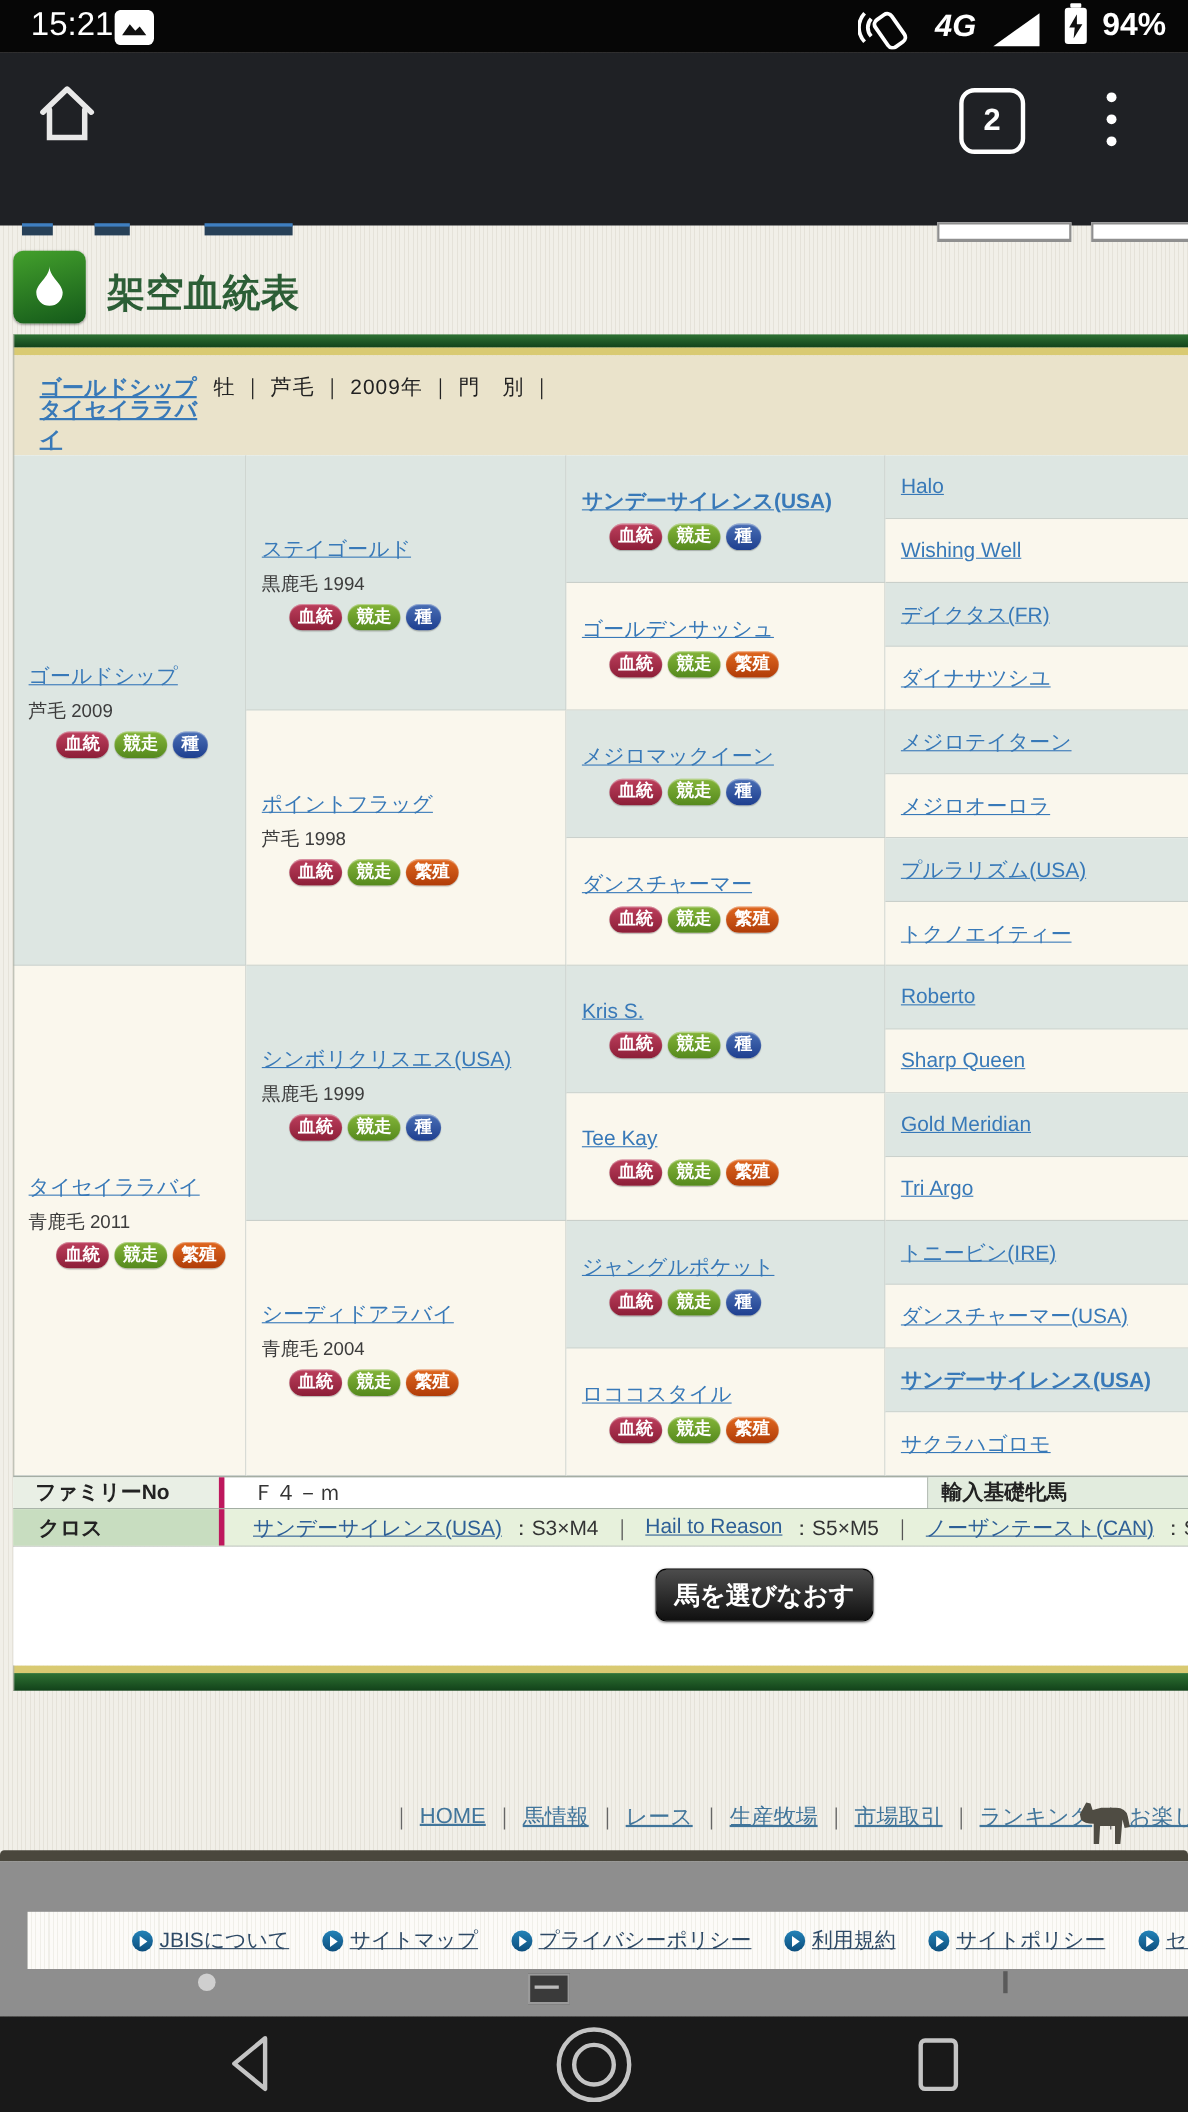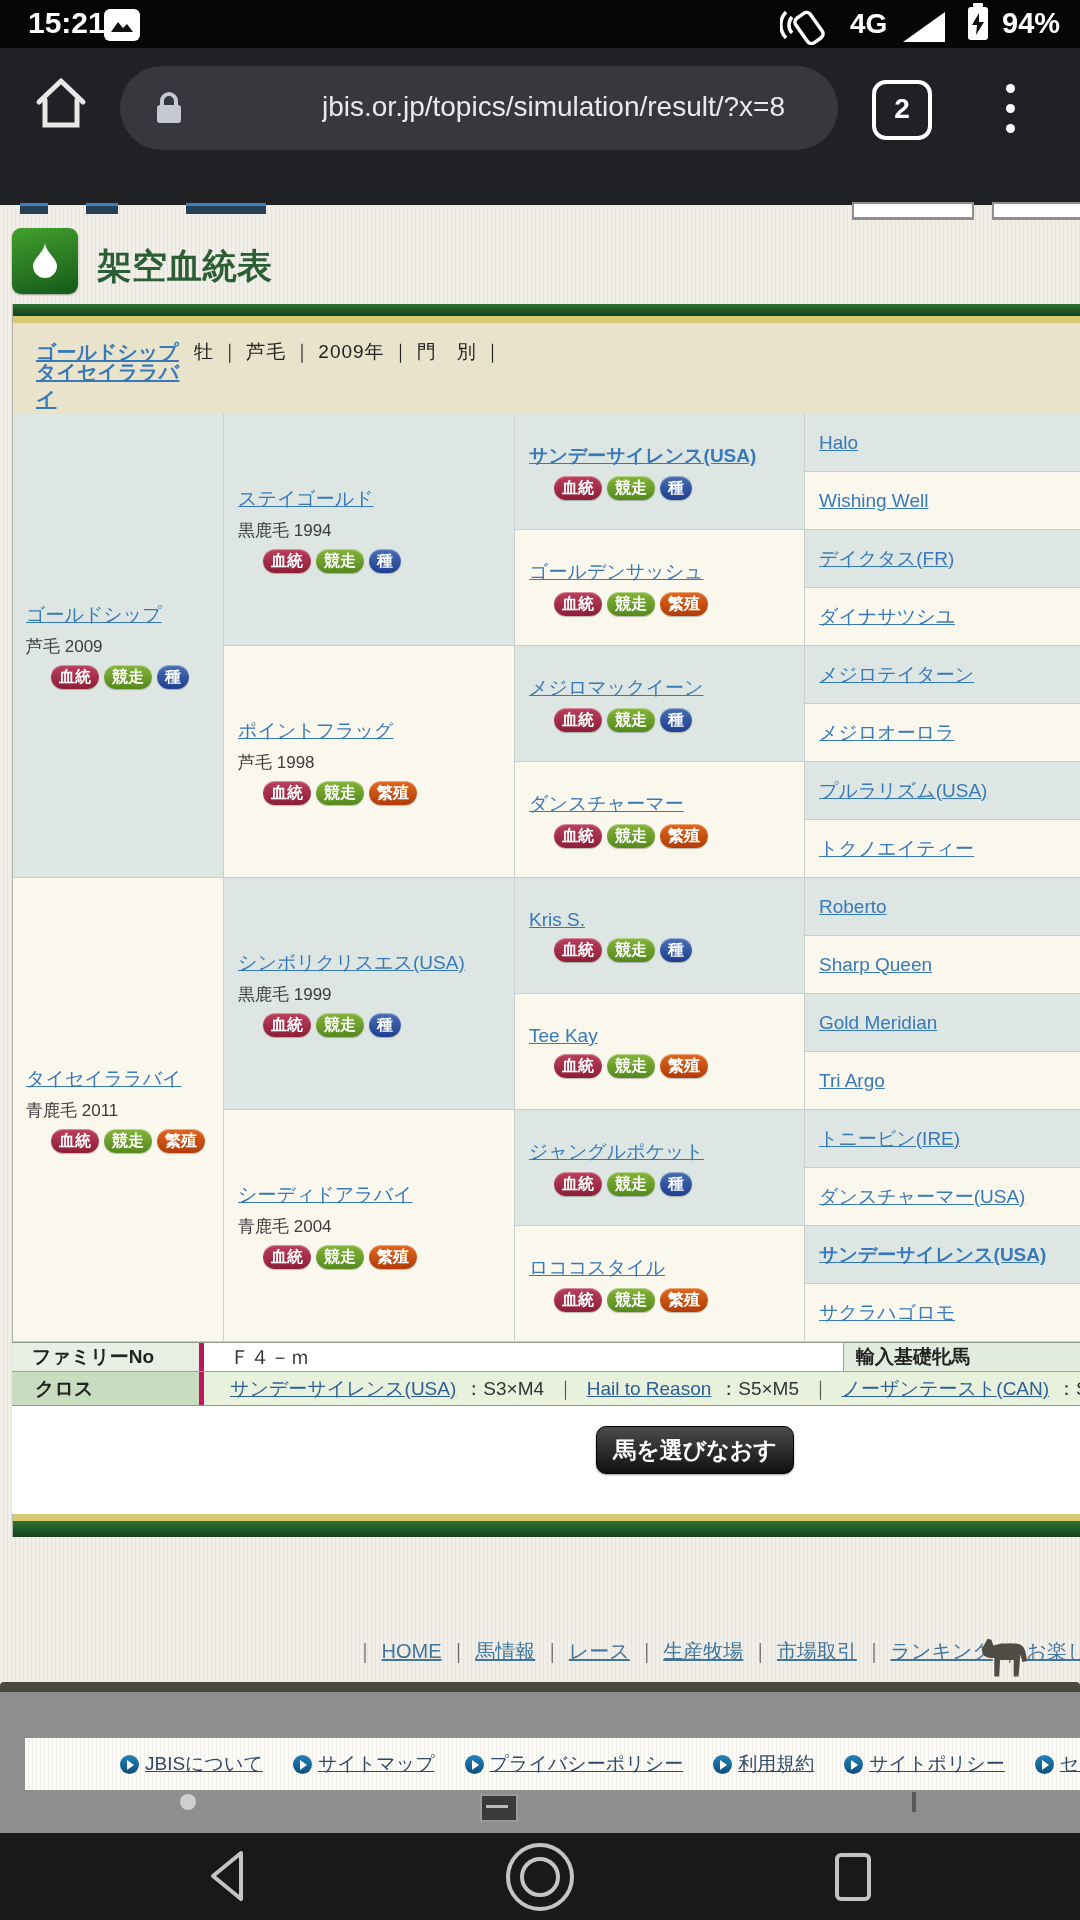--- a/index.html
+++ b/index.html
@@ -9,7 +9,7 @@
   .abs{position:absolute;}
   
   .statusbar{position:absolute;left:0;top:0;width:1080px;height:48px;background:#060606;color:#fff;}
-  .sb-time{position:absolute;left:28px;top:6px;font-size:30px;font-weight:bold;}
+  .sb-time{position:absolute;left:28px;top:6px;font-size:30px;font-weight:normal;}
   .sb-right-num{position:absolute;left:1002px;top:7px;font-size:29px;font-weight:bold;}
   .sb-4g{position:absolute;left:850px;top:8px;font-size:28px;font-weight:bold;}
   .sb-signal{position:absolute;left:903px;top:12px;width:0;height:0;border-left:42px solid transparent;border-bottom:30px solid #fff;}

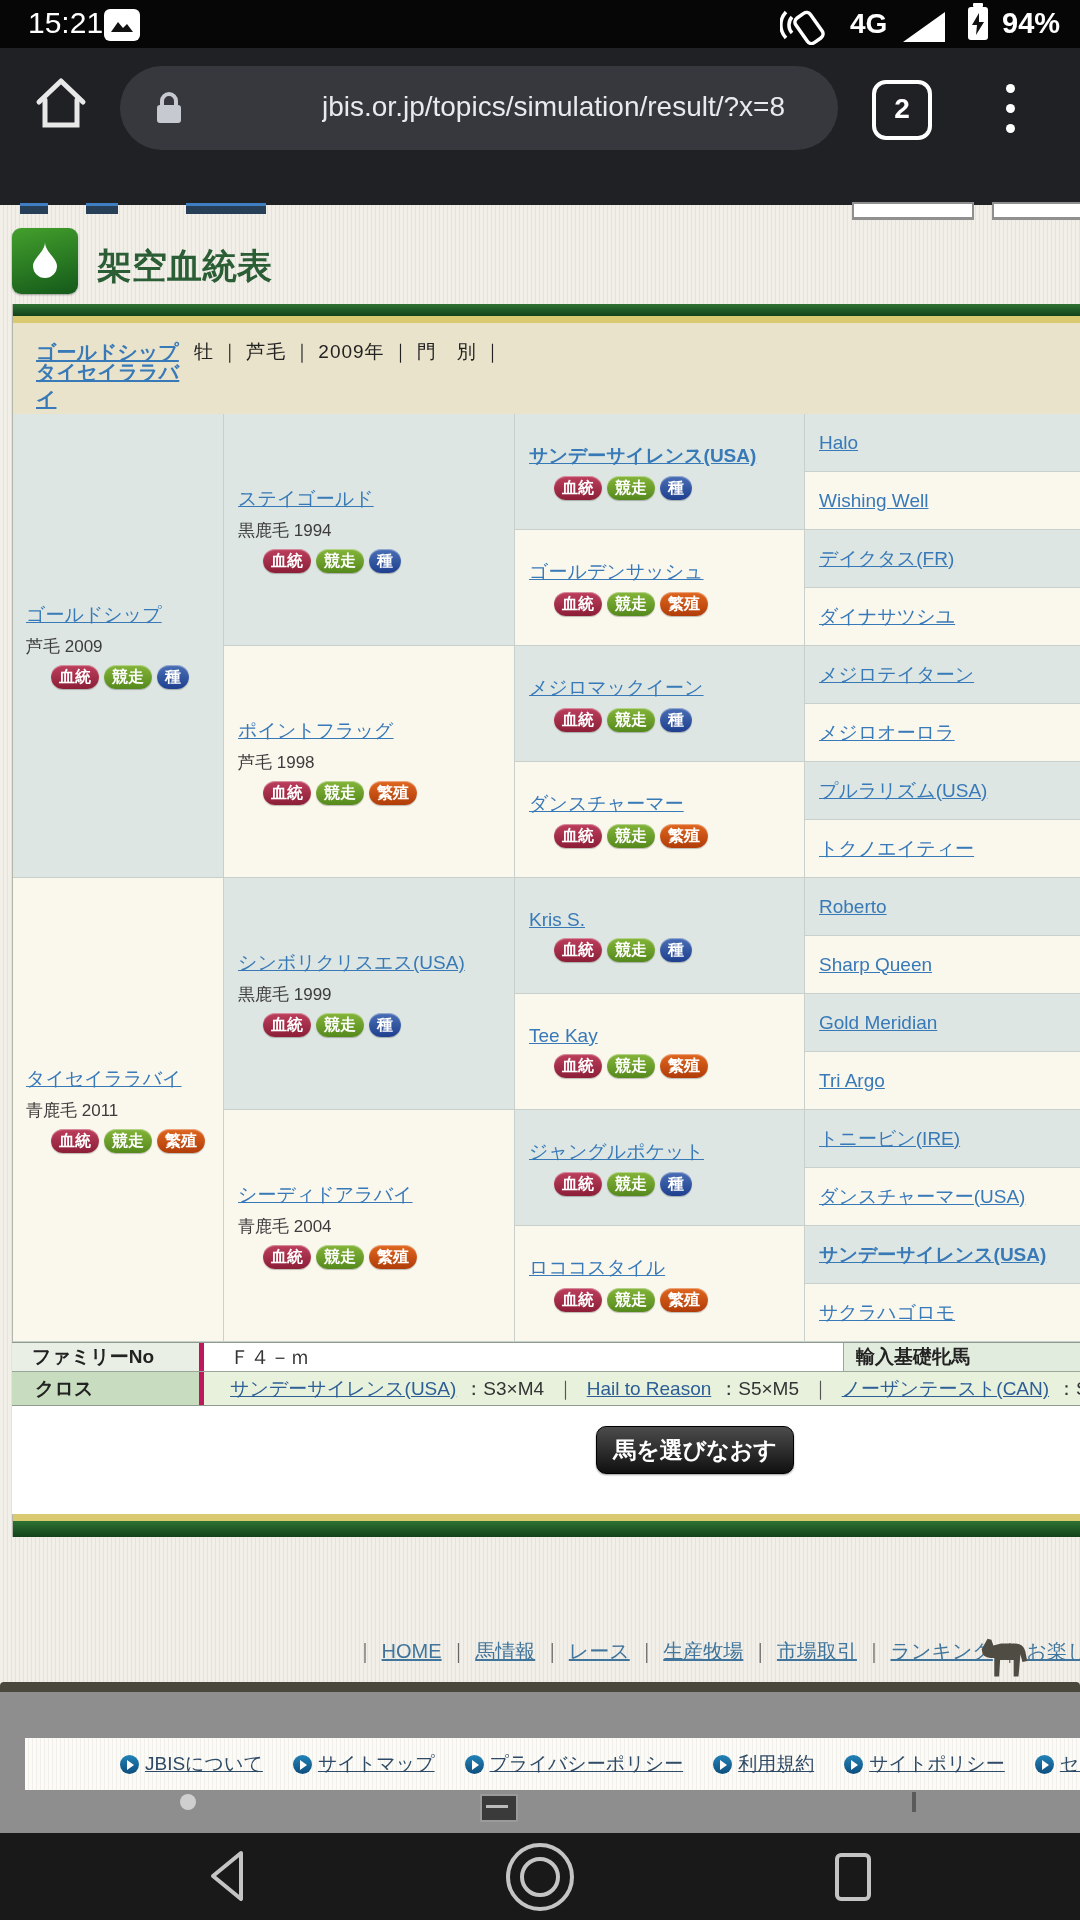--- a/index.html
+++ b/index.html
@@ -11,7 +11,7 @@
   .statusbar{position:absolute;left:0;top:0;width:1080px;height:48px;background:#060606;color:#fff;}
   .sb-time{position:absolute;left:28px;top:6px;font-size:30px;font-weight:normal;}
   .sb-right-num{position:absolute;left:1002px;top:7px;font-size:29px;font-weight:bold;}
-  .sb-4g{position:absolute;left:850px;top:8px;font-size:28px;font-weight:bold;}
+  .sb-4g{position:absolute;left:850px;top:8px;font-size:28px;font-weight:bold;font-style:italic;}
   .sb-signal{position:absolute;left:903px;top:12px;width:0;height:0;border-left:42px solid transparent;border-bottom:30px solid #fff;}
   .sb-batt{position:absolute;left:968px;top:7px;width:20px;height:33px;background:#fff;border-radius:3px;}
   .sb-batt::before{content:"";position:absolute;left:5px;top:-4px;width:10px;height:4px;background:#fff;border-radius:1px;}

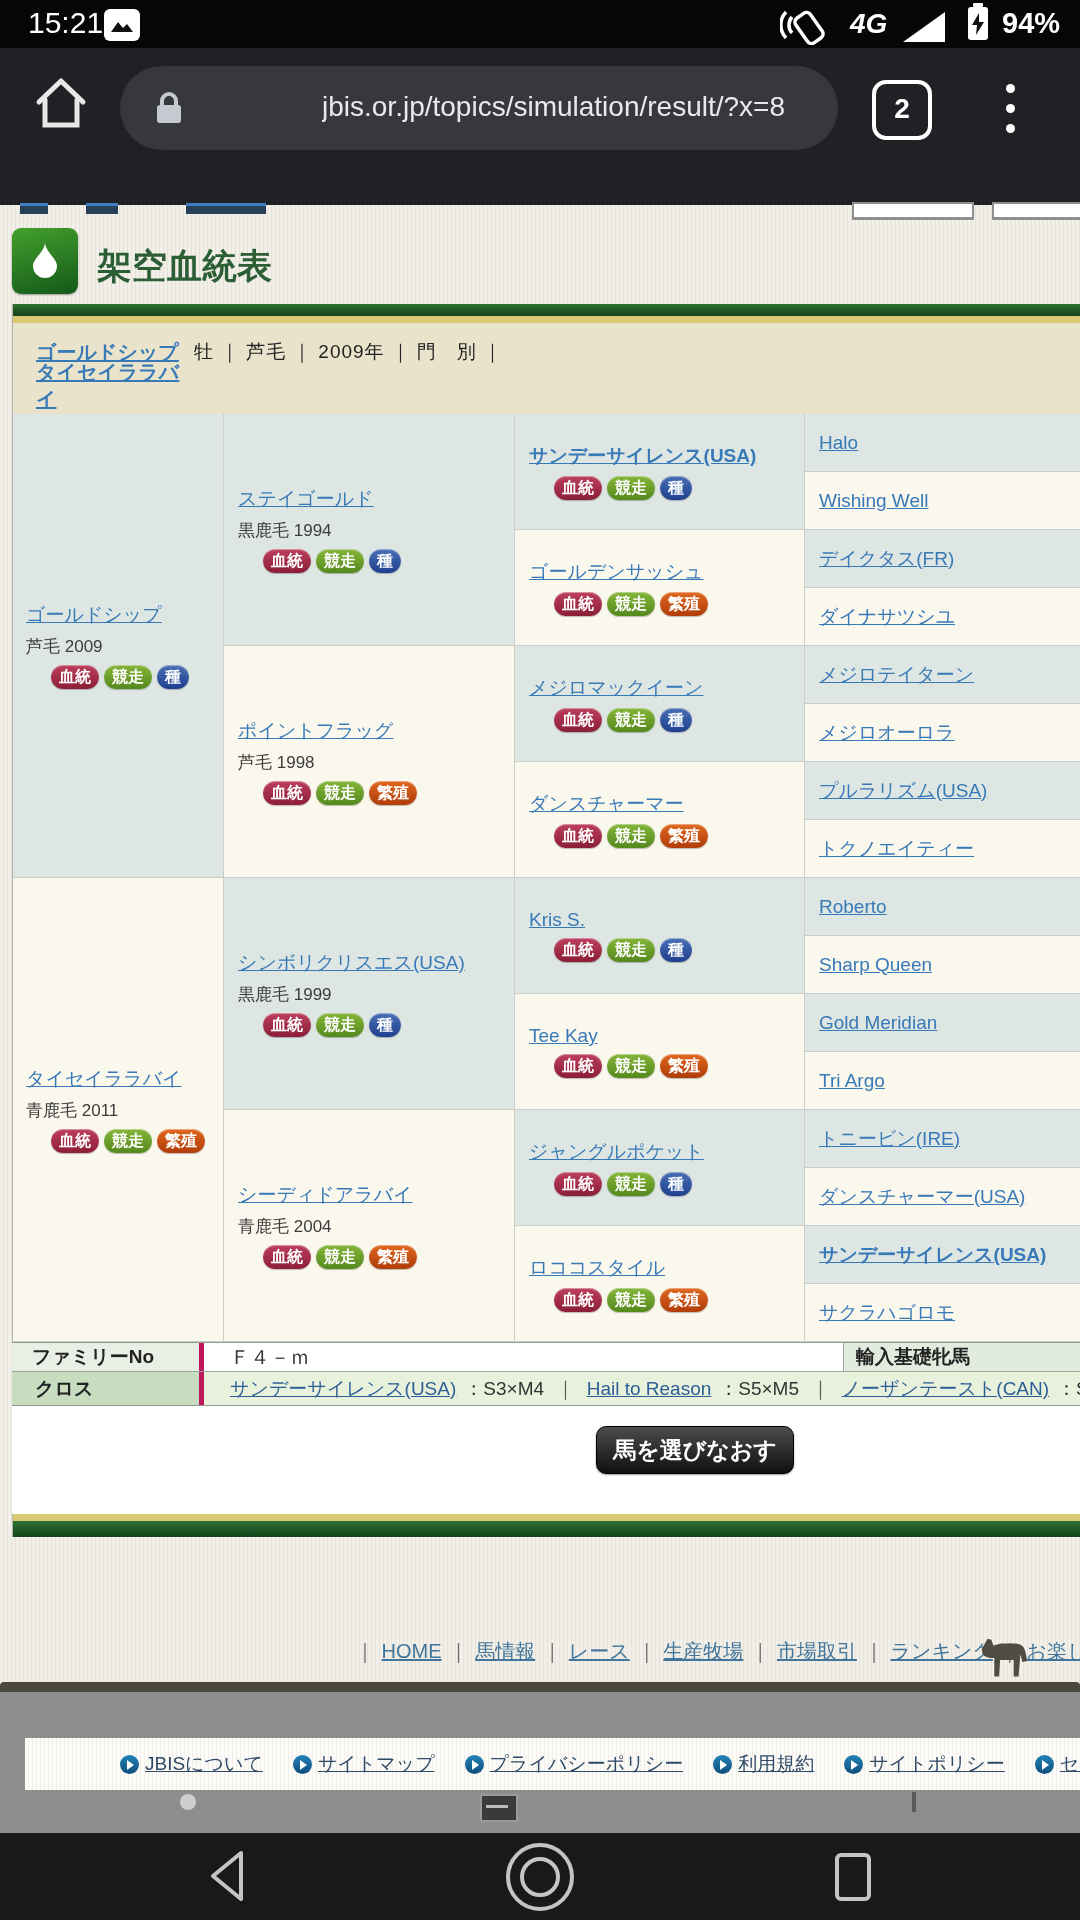--- a/index.html
+++ b/index.html
@@ -129,13 +129,6 @@
       <path d="M5 28 L27 7 L49 28" fill="none" stroke="#e8e8e8" stroke-width="5" stroke-linecap="round" stroke-linejoin="round"></path>
       <path d="M11 26 V51 H43 V26" fill="none" stroke="#e8e8e8" stroke-width="5" stroke-linecap="round"></path>
     </svg>
-    <div class="url-pill">
-      <svg class="abs" style="left:36px;top:26px" width="26" height="32" viewBox="0 0 26 32">
-        <rect x="1" y="13" width="24" height="18" rx="3" fill="#c6cad0"></rect>
-        <path d="M6 13 V9 a7 7 0 0 1 14 0 v4" fill="none" stroke="#c6cad0" stroke-width="4"></path>
-      </svg>
-      <div class="url-text">jbis.or.jp/topics/simulation/result/?x=8</div>
-    </div>
     <div class="tabbox">2</div>
     <div class="menu-dots">
         <i></i>

